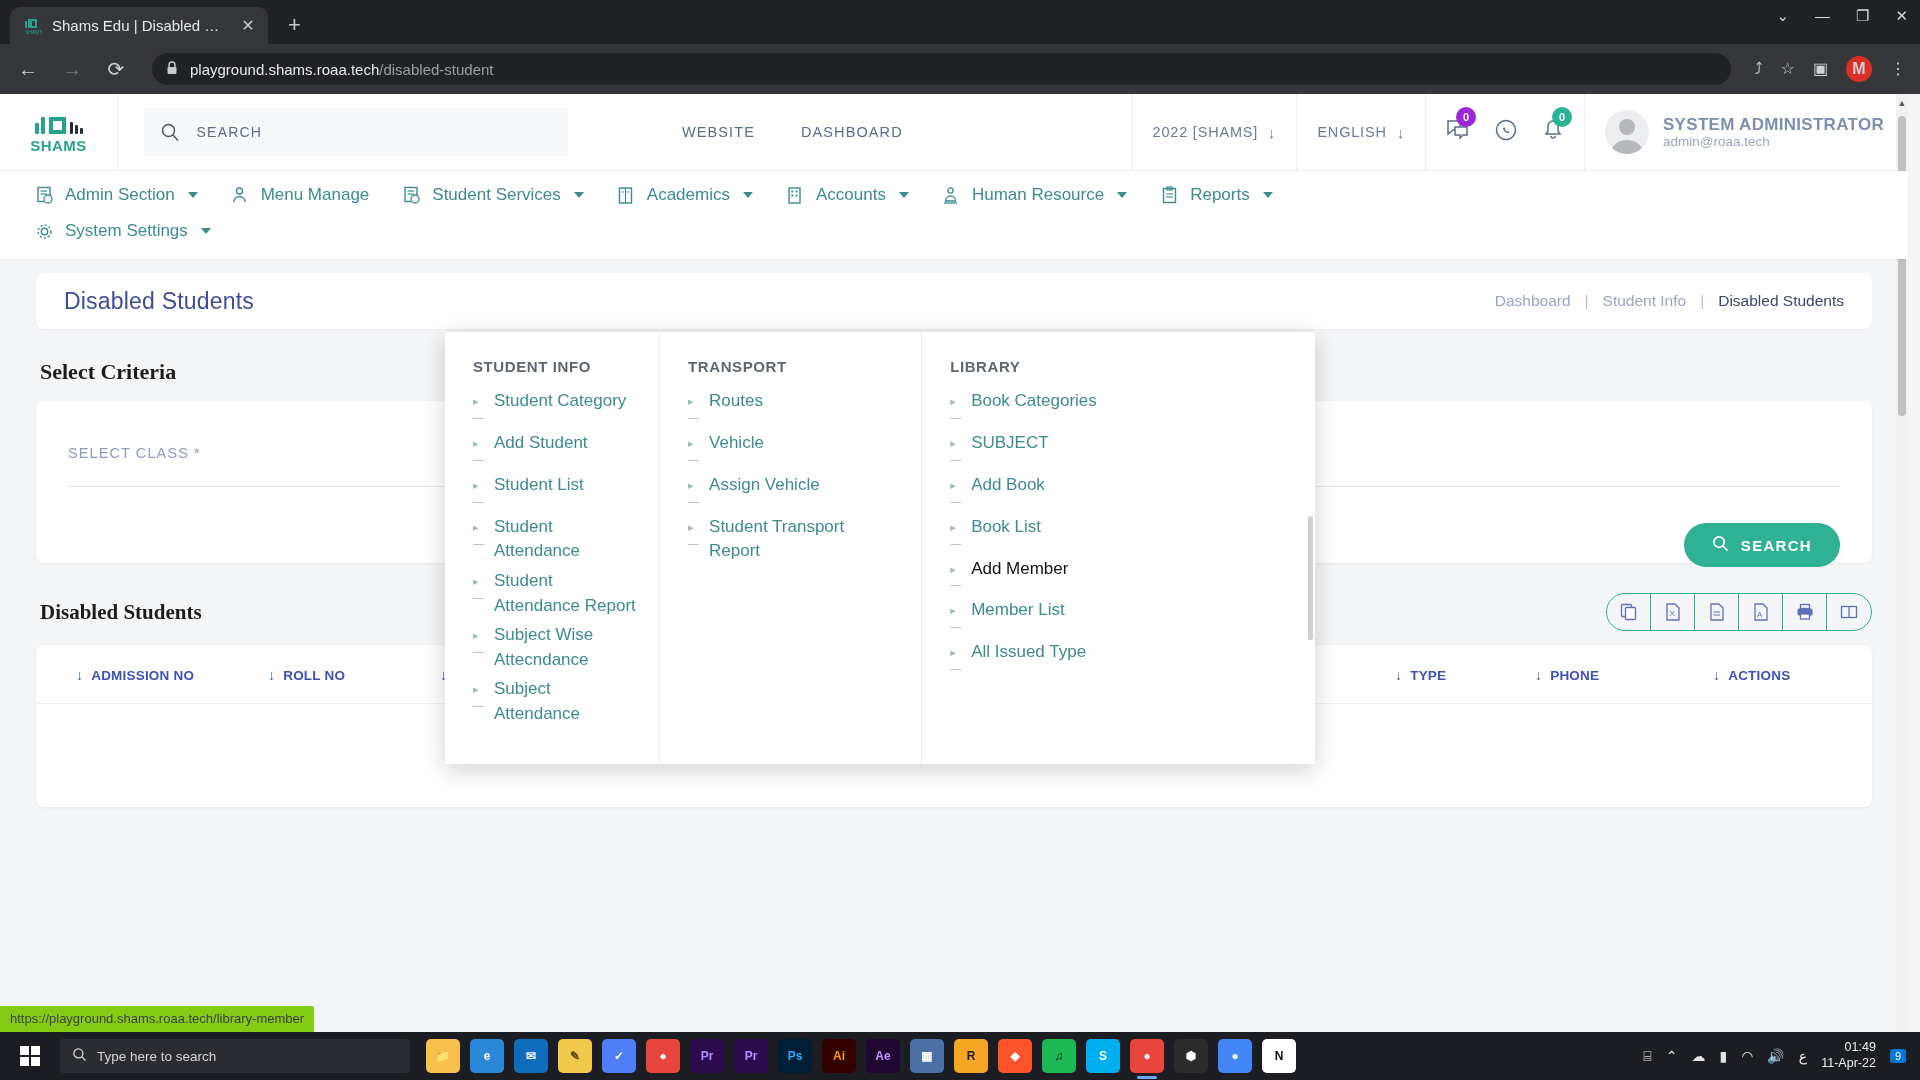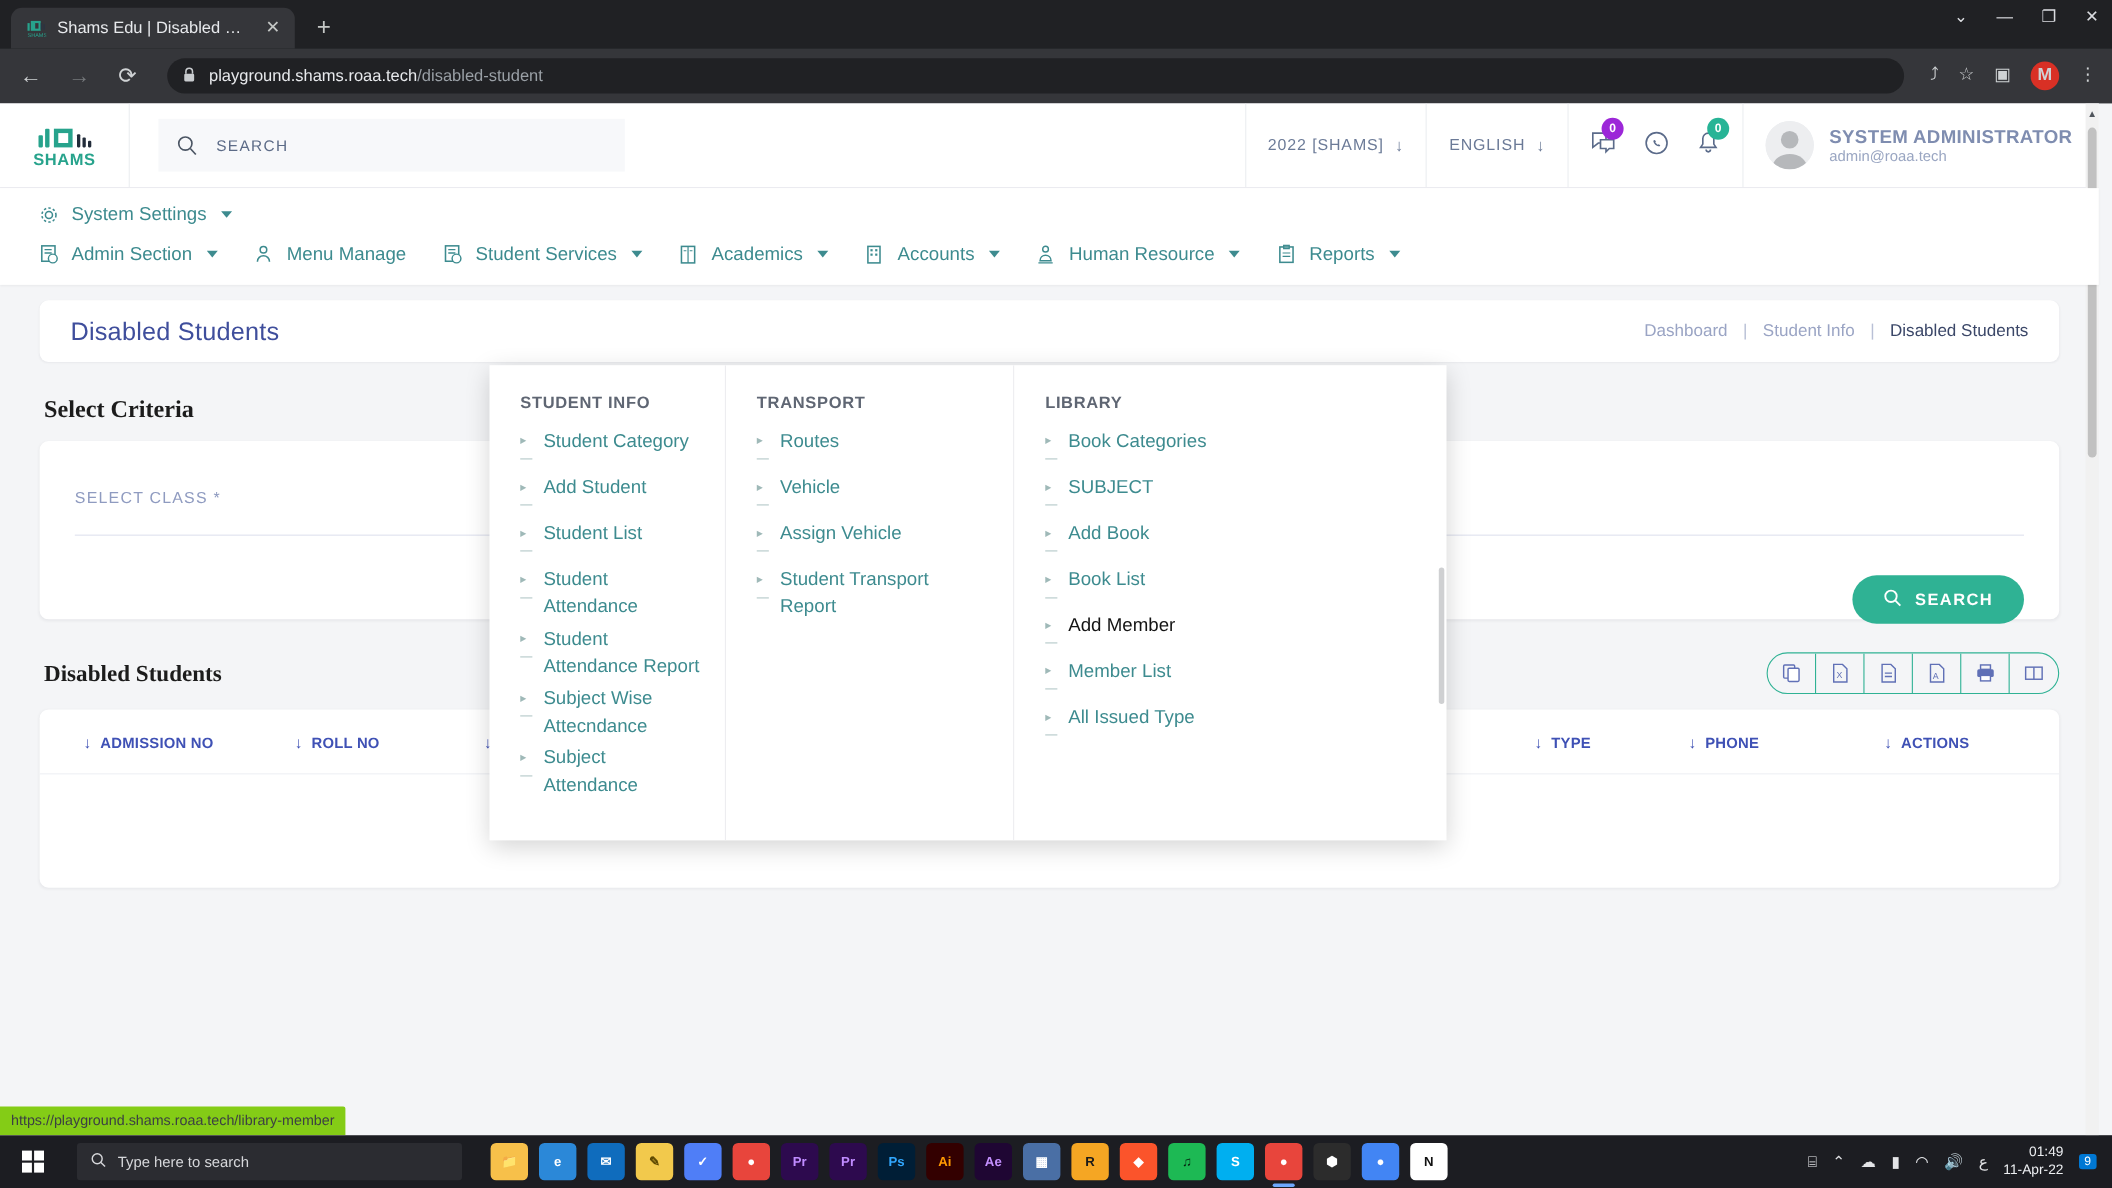--- a/index.html
+++ b/index.html
@@ -246,6 +246,10 @@
         <input type="text" placeholder="SEARCH" style="">
       </div>
 
+      <div class="appbar-links">
+        <a href="#">WEBSITE</a>
+        <a href="#">DASHBOARD</a>
+      </div>
 
       <div class="appbar-right">
         <div class="ab-cell">

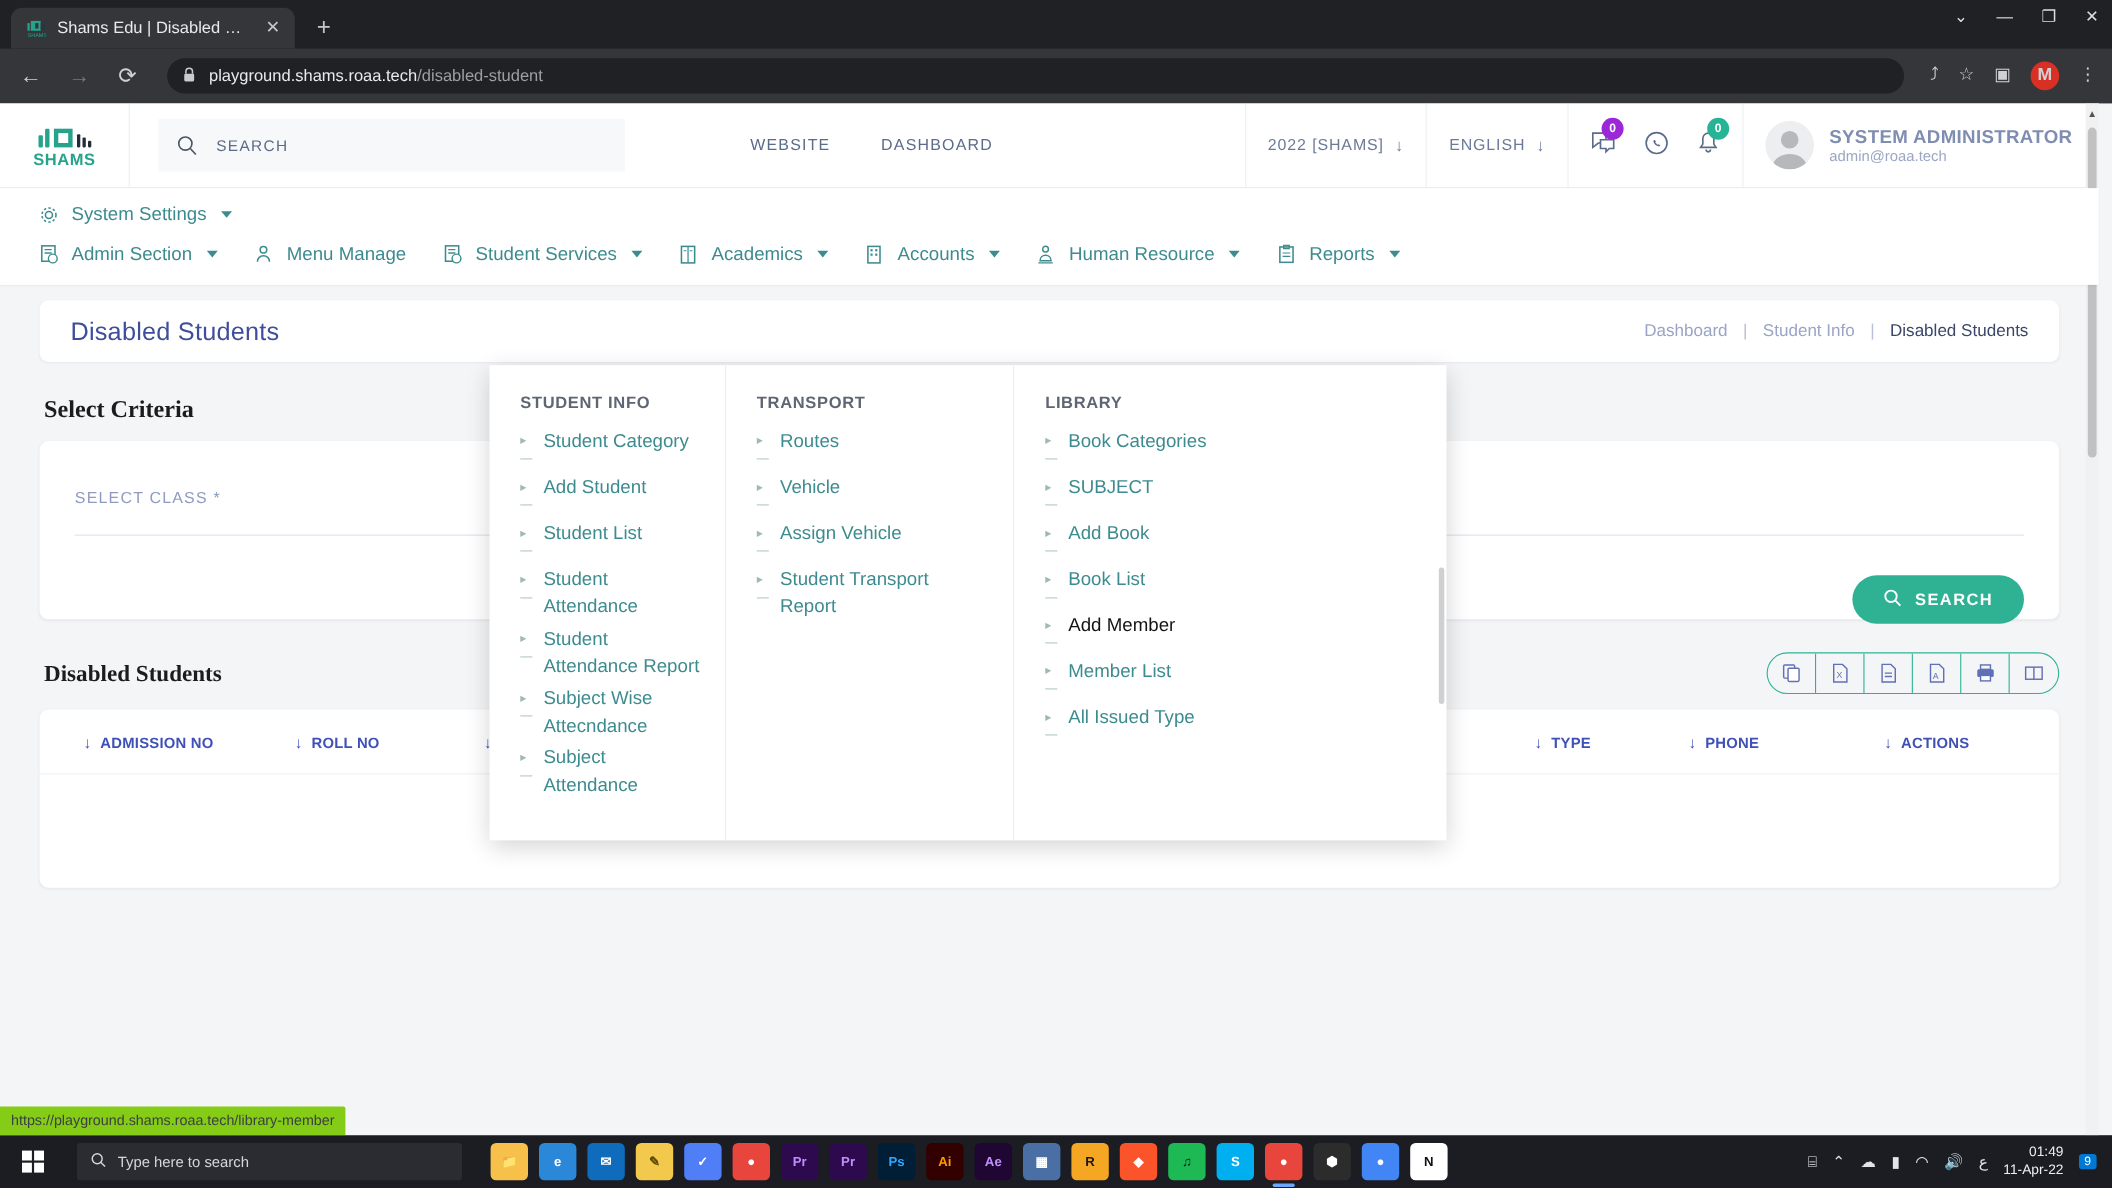--- a/index.html
+++ b/index.html
@@ -303,18 +303,6 @@
         <div class="nav-item">
           <span class="ic">
                 <svg width="19" height="19" viewBox="0 0 19 19">
-                  <circle cx="9.5" cy="9.5" r="3.2" fill="none" stroke="#3d8b8f" stroke-width="1.4"></circle>
-                  <circle cx="9.5" cy="9.5" r="6.4" fill="none" stroke="#3d8b8f" stroke-width="1.4" stroke-dasharray="2.2 2"></circle>
-                </svg>
-              </span>
-          <span>System Settings</span>
-              <span class="tri"></span>
-        </div>
-      </div>
-      <div class="nav-row">
-        <div class="nav-item">
-          <span class="ic">
-                <svg width="19" height="19" viewBox="0 0 19 19">
                   <rect x="3" y="1.5" width="12" height="14" fill="none" stroke="#3d8b8f" stroke-width="1.4"></rect>
                   <line x1="5.5" y1="5" x2="12" y2="5" stroke="#3d8b8f" stroke-width="1.2"></line>
                   <line x1="5.5" y1="8" x2="12" y2="8" stroke="#3d8b8f" stroke-width="1.2"></line>
@@ -391,6 +379,18 @@
                 </svg>
               </span>
           <span>Reports</span>
+              <span class="tri"></span>
+        </div>
+      </div>
+      <div class="nav-row">
+        <div class="nav-item">
+          <span class="ic">
+                <svg width="19" height="19" viewBox="0 0 19 19">
+                  <circle cx="9.5" cy="9.5" r="3.2" fill="none" stroke="#3d8b8f" stroke-width="1.4"></circle>
+                  <circle cx="9.5" cy="9.5" r="6.4" fill="none" stroke="#3d8b8f" stroke-width="1.4" stroke-dasharray="2.2 2"></circle>
+                </svg>
+              </span>
+          <span>System Settings</span>
               <span class="tri"></span>
         </div>
       </div>

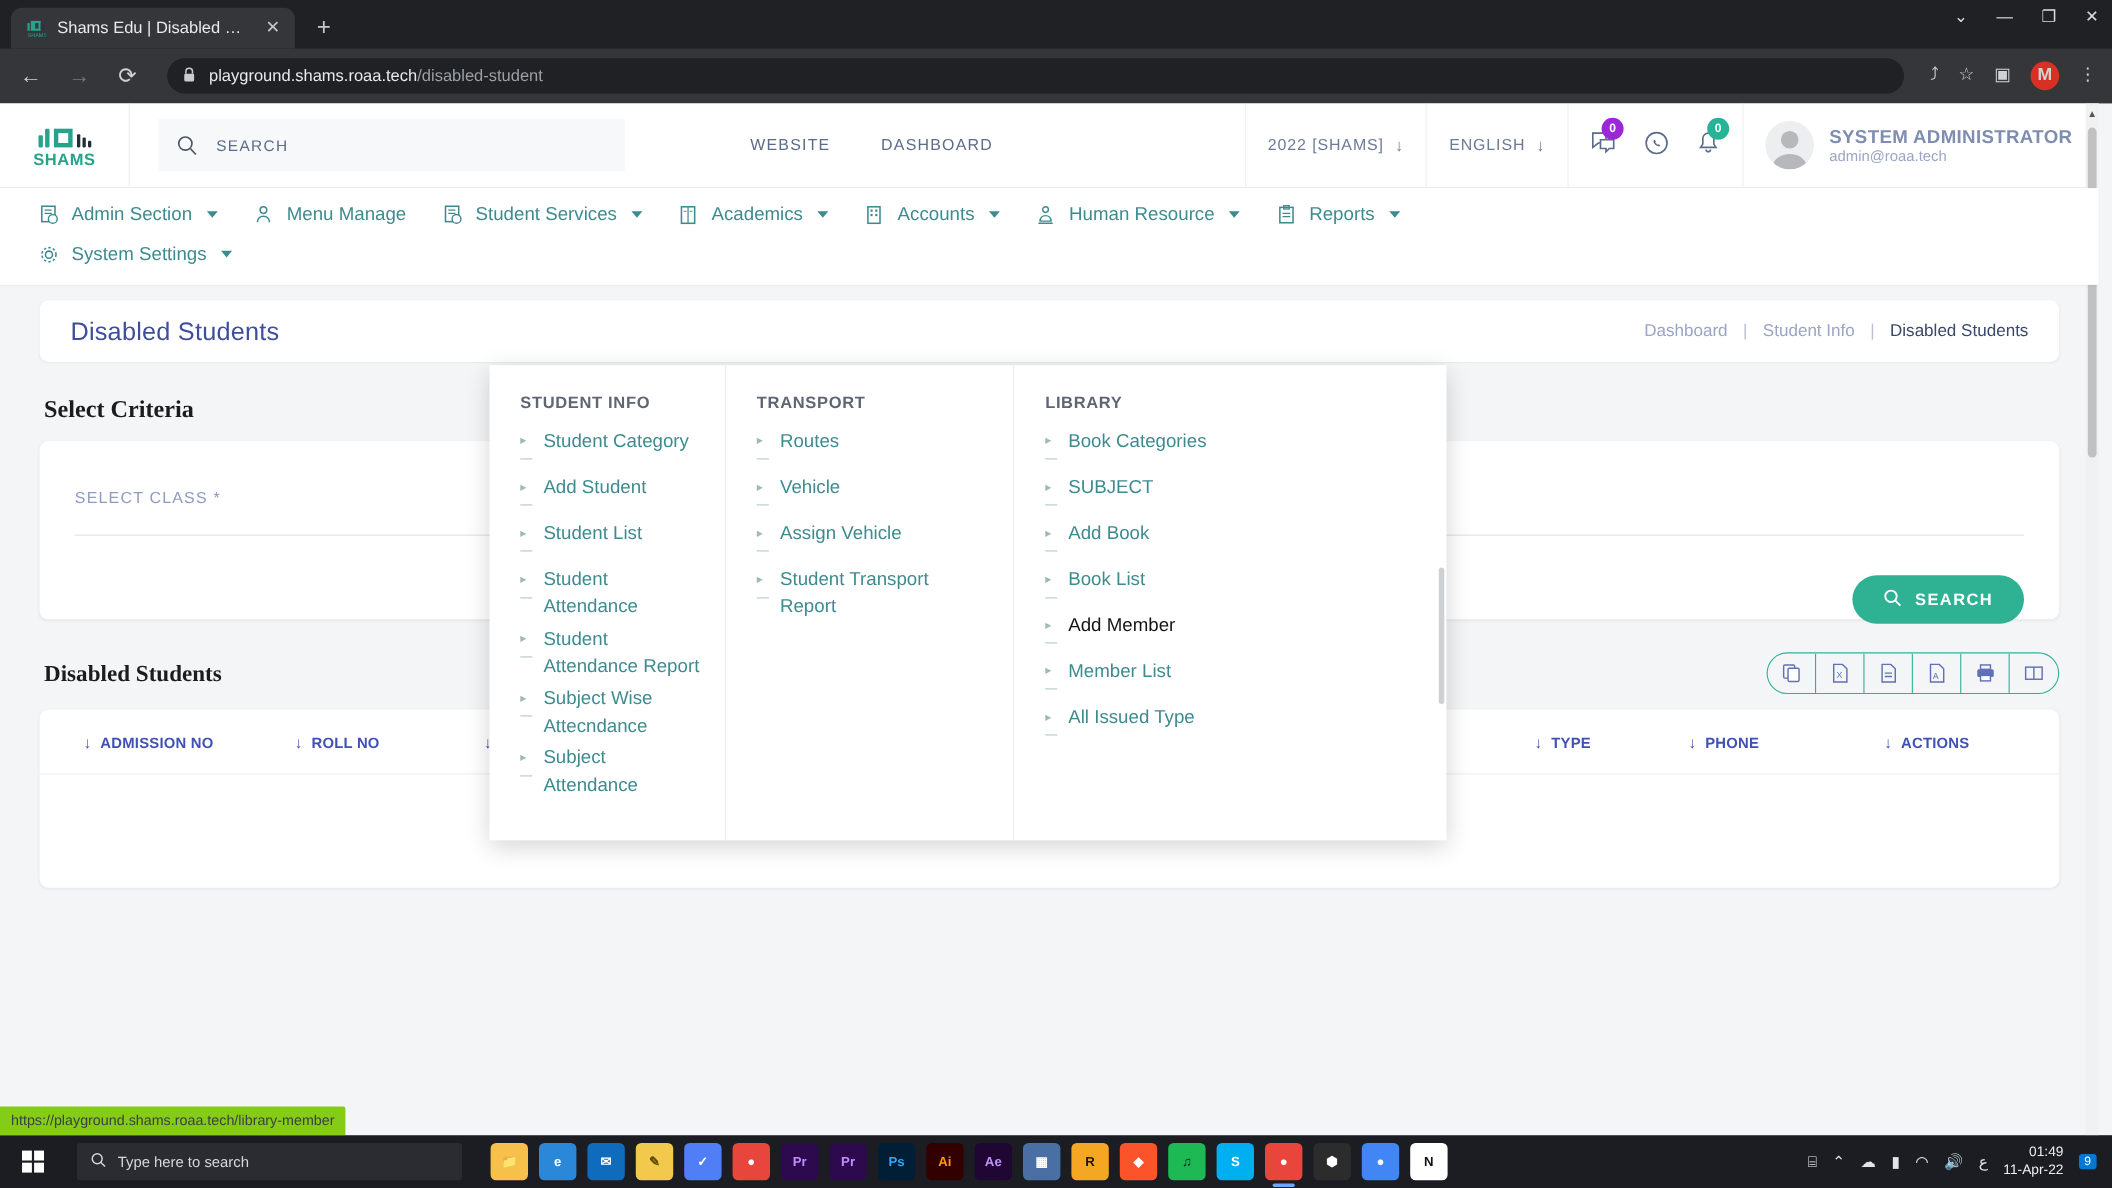--- a/index.html
+++ b/index.html
@@ -150,7 +150,7 @@
   .pagescroll .arrow { position: absolute; left: 0; width: 12px; text-align: center; color: #50555c; font-size: 9px; }
 
   
-  .taskbar { height: 48px; background: #1c1d22; display: flex; align-items: center; padding: 0 6px; gap: 12px; }
+  .taskbar { height: 48px; background: #1c1d22; display: flex; align-items: center; padding: 0 6px; gap: 2px; }
   .start { width: 48px; height: 40px; display: flex; align-items: center; justify-content: center; }
   .winlogo { display: grid; grid-template-columns: 9px 9px; grid-template-rows: 9px 9px; gap: 2.5px; }
   .winlogo i { background: #fff; display: block; }

